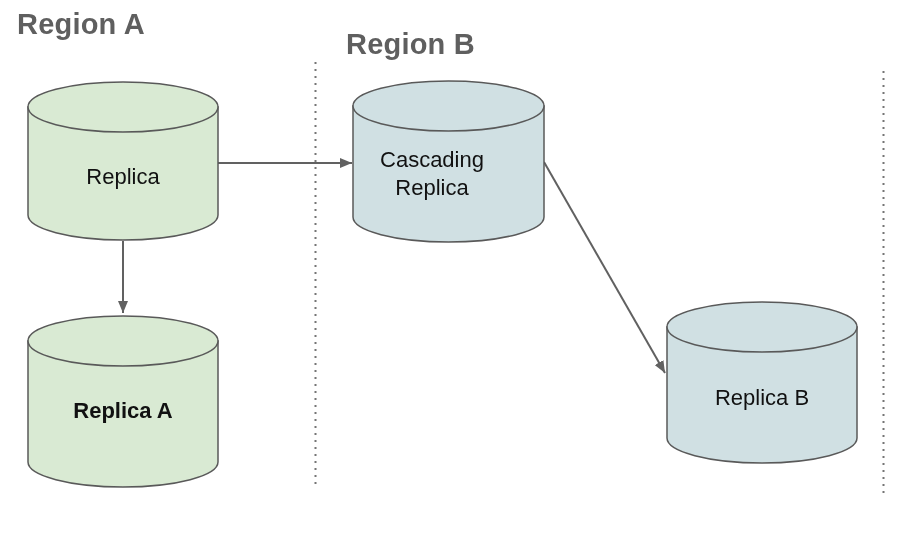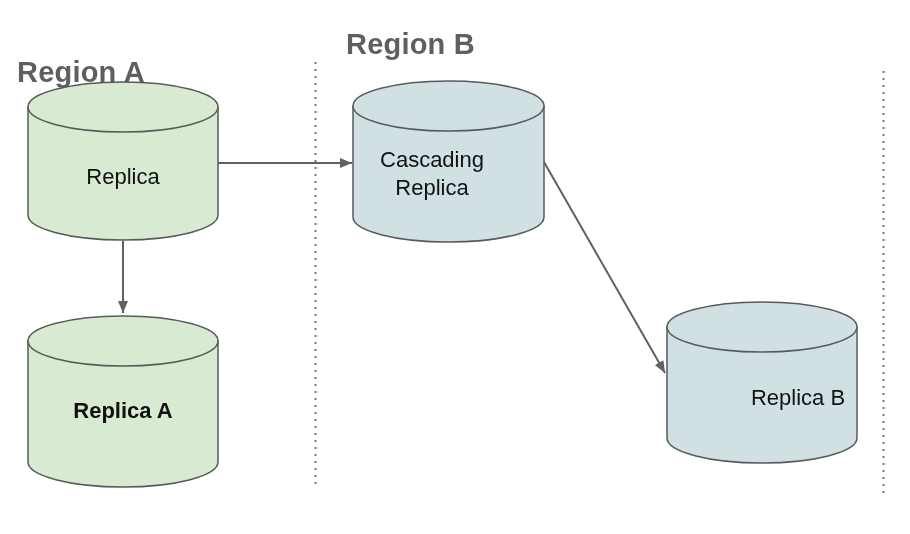--- a/index.html
+++ b/index.html
@@ -24,7 +24,7 @@
       letter-spacing: 0.2px;
       white-space: nowrap;
     }
-    .region-heading.a { left: 17px; margin-top: 48px; }
+    .region-heading.a { left: 17px; }
     .region-heading.b { left: 346px; margin-top: 20px; }
     .diagram-svg {
       position: absolute;

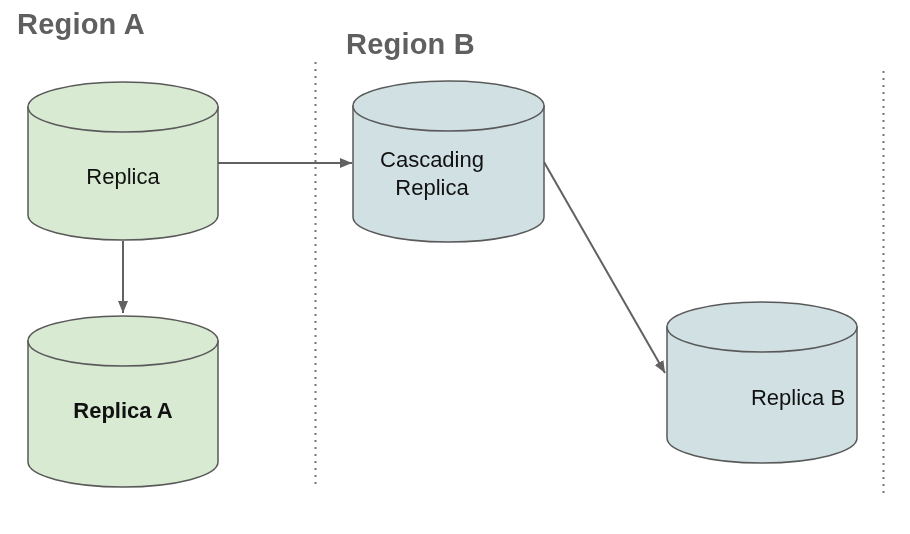--- a/index.html
+++ b/index.html
@@ -42,7 +42,7 @@
     .label-primary   { left: 28px;  top: 165px; width: 190px; line-height: 23px; }
     .label-cascading { left: 353px; top: 146px; width: 158px; line-height: 28px; }
     .label-replica-a { left: 28px;  top: 399px; width: 190px; line-height: 23px; font-weight: bold; }
-    .label-replica-b { left: 667px; top: 386px; width: 190px; line-height: 23px; margin-left: 36px; }
+    .label-replica-b { left: 667px; top: 386px; width: 190px; line-height: 23px; }
   </style>
 </head>
 <body>

